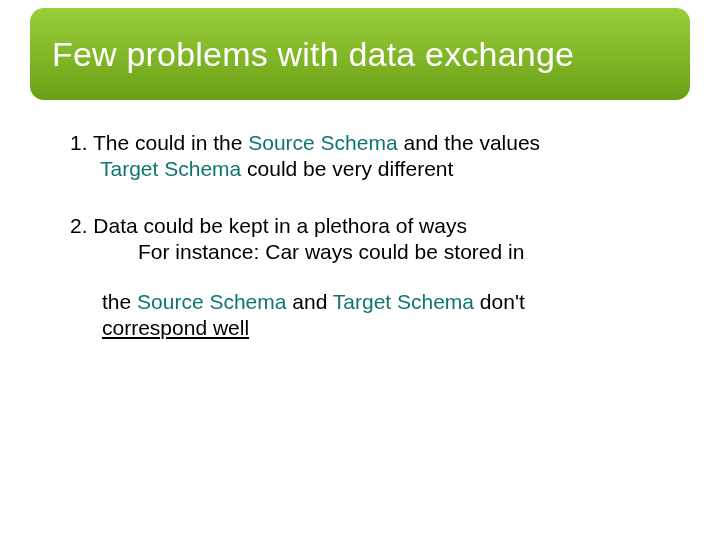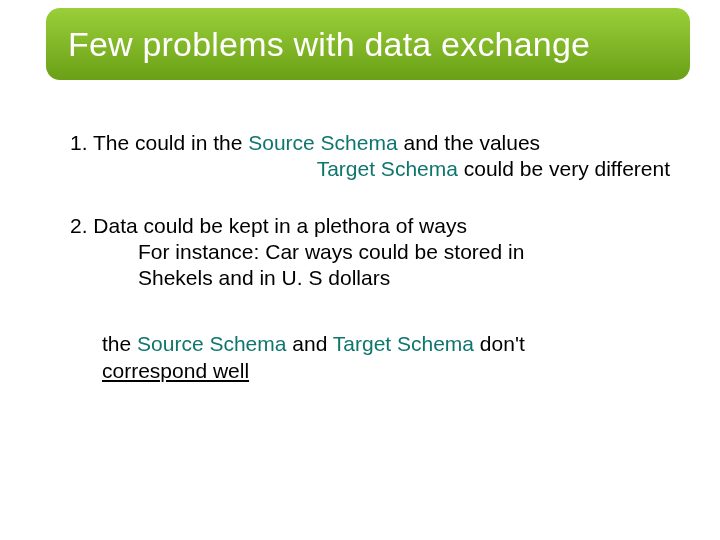--- a/index.html
+++ b/index.html
@@ -16,13 +16,12 @@
     top: 8px;
     left: 30px;
     right: 30px;
-    height: 72px;
+    height: 92px;
     background: linear-gradient(to bottom, #9acf3a 0%, #6aa016 100%);
     border-radius: 14px;
     display: flex;
     align-items: center;
     padding-left: 22px;
-    margin-left: 16px;
   }
   .title-text {
     color: #ffffff;

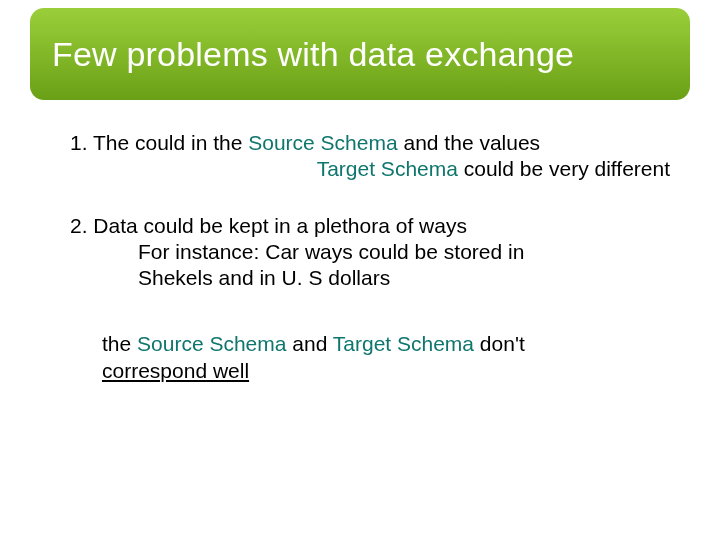--- a/index.html
+++ b/index.html
@@ -40,7 +40,7 @@
   }
   .item-1 { margin-bottom: 30px; }
   .item-1 .line1 { }
-  .item-1 .line2 { padding-left: 30px; text-align: right; }
+  .item-1 .line2 { padding-left: 30px; }
   .item-2 { margin-bottom: 40px; }
   .item-2 .line1 { }
   .item-2 .line2 { padding-left: 68px; }

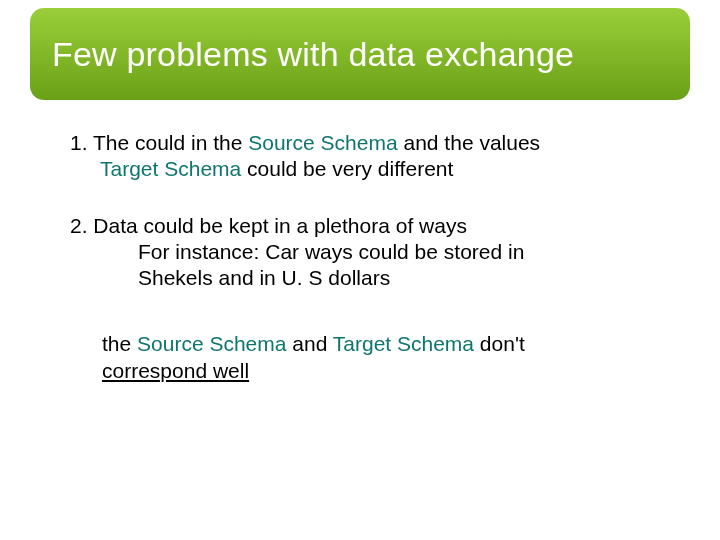--- a/index.html
+++ b/index.html
@@ -41,7 +41,7 @@
   .item-1 { margin-bottom: 30px; }
   .item-1 .line1 { }
   .item-1 .line2 { padding-left: 30px; }
-  .item-2 { margin-bottom: 40px; }
+  .item-2 { margin-bottom: 24px; }
   .item-2 .line1 { }
   .item-2 .line2 { padding-left: 68px; }
   .item-2 .line3 { padding-left: 68px; }

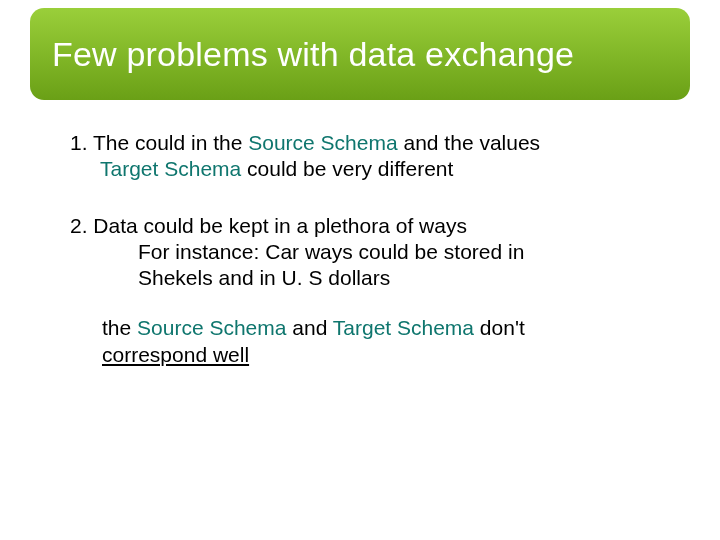--- a/index.html
+++ b/index.html
@@ -76,9 +76,6 @@
     <div class="line2">
       <span>For instance: Car ways could be stored in</span>
     </div>
-    <div class="line3">
-      <span>Shekels and in U. S dollars</span>
-    </div>
   </div>
 
   <div class="item-3">

